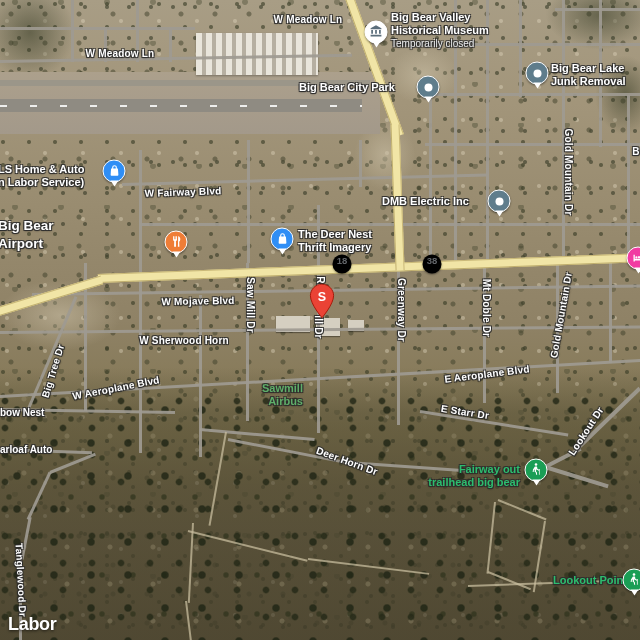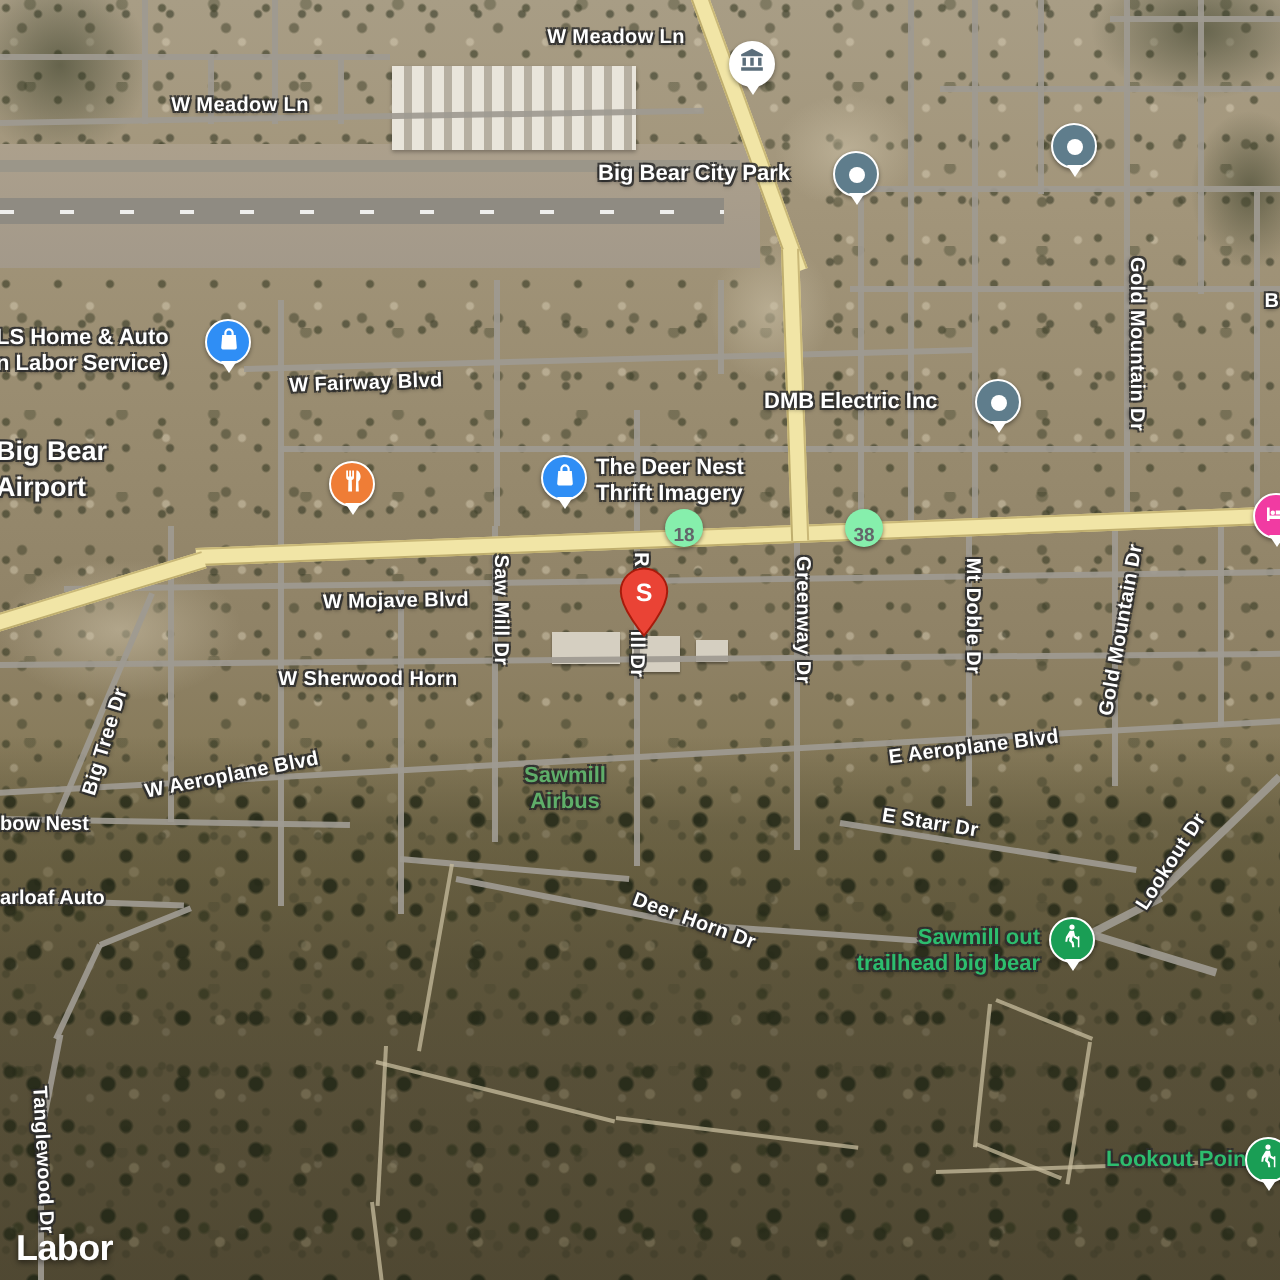--- a/index.html
+++ b/index.html
@@ -191,6 +191,11 @@
   <div class="abs lbl street" style="left:21px;top:580px;--r:87deg;">Tanglewood Dr</div>
   <div class="abs lbl street" style="left:636px;top:151px;">B</div>
 
+  <div class="abs poi-txt" style="left:391px;top:11px;">
+    <div class="lbl">Big Bear Valley</div>
+    <div class="lbl">Historical Museum</div>
+    <div class="lbl poi-status">Temporarily closed</div>
+  </div>
   <div class="abs poi-txt lbl" style="left:299px;top:81px;">Big Bear City Park</div>
   <div class="abs poi-txt lbl" style="left:382px;top:195px;">DMB Electric Inc</div>
   <div class="abs poi-txt" style="left:-2px;top:163px;">

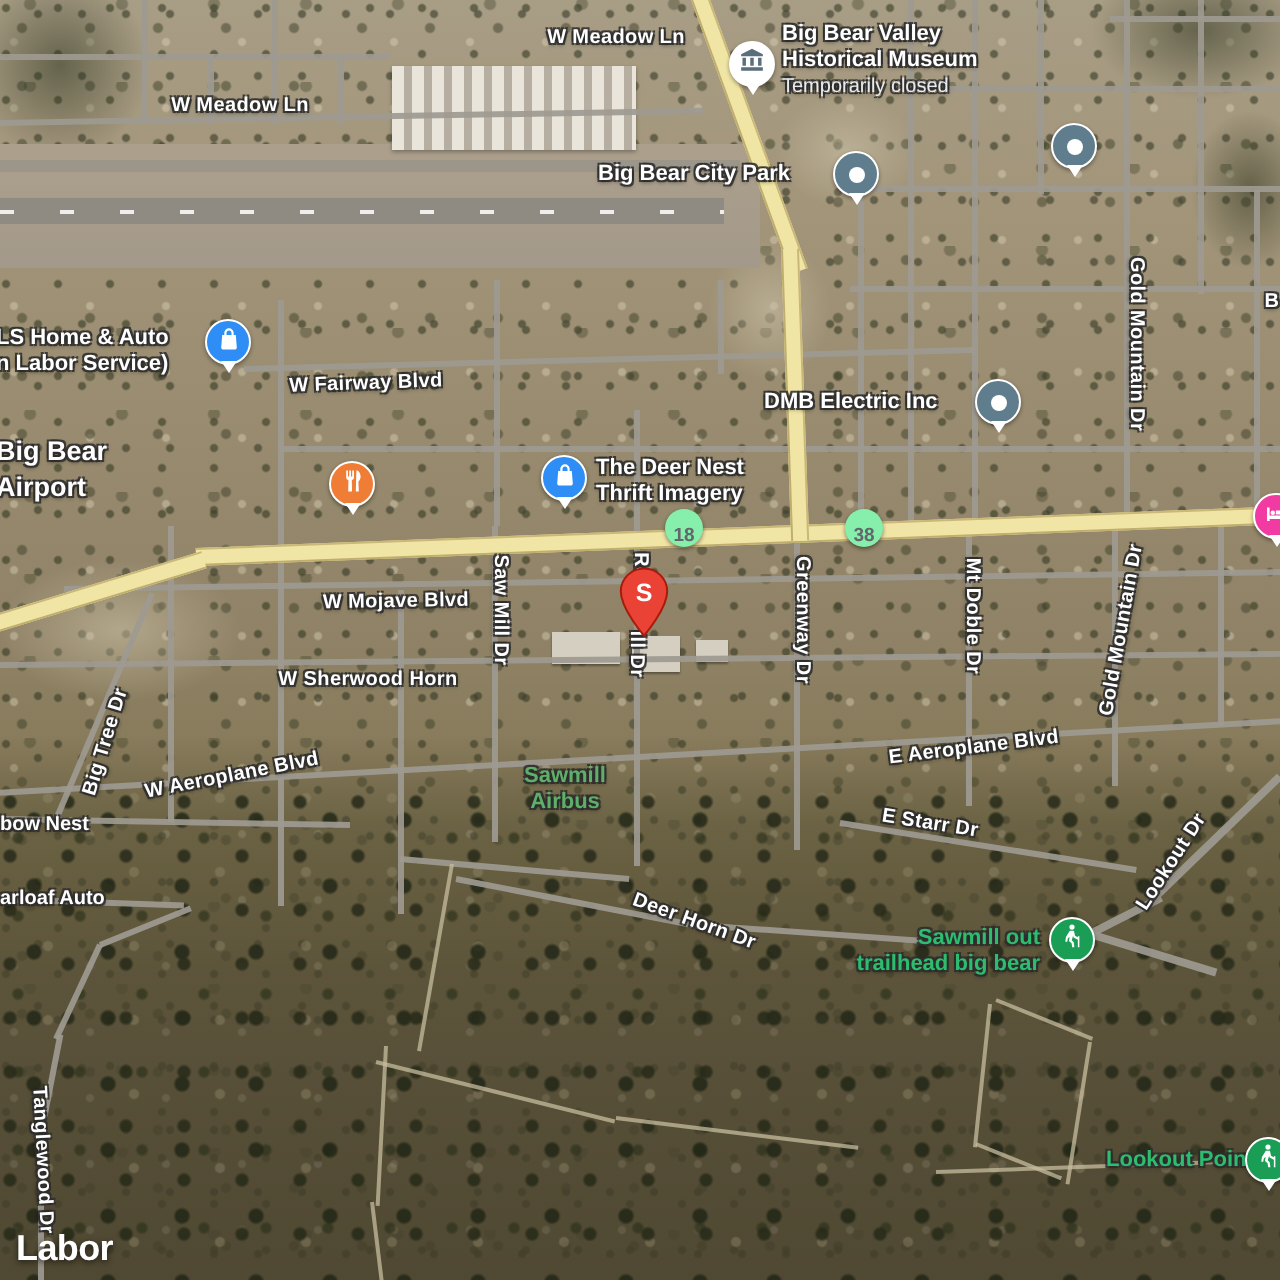--- a/index.html
+++ b/index.html
@@ -197,6 +197,10 @@
     <div class="lbl poi-status">Temporarily closed</div>
   </div>
   <div class="abs poi-txt lbl" style="left:299px;top:81px;">Big Bear City Park</div>
+  <div class="abs poi-txt" style="left:551px;top:62px;">
+    <div class="lbl">Big Bear Lake</div>
+    <div class="lbl">Junk Removal</div>
+  </div>
   <div class="abs poi-txt lbl" style="left:382px;top:195px;">DMB Electric Inc</div>
   <div class="abs poi-txt" style="left:-2px;top:163px;">
     <div class="lbl">LS Home &amp; Auto</div>

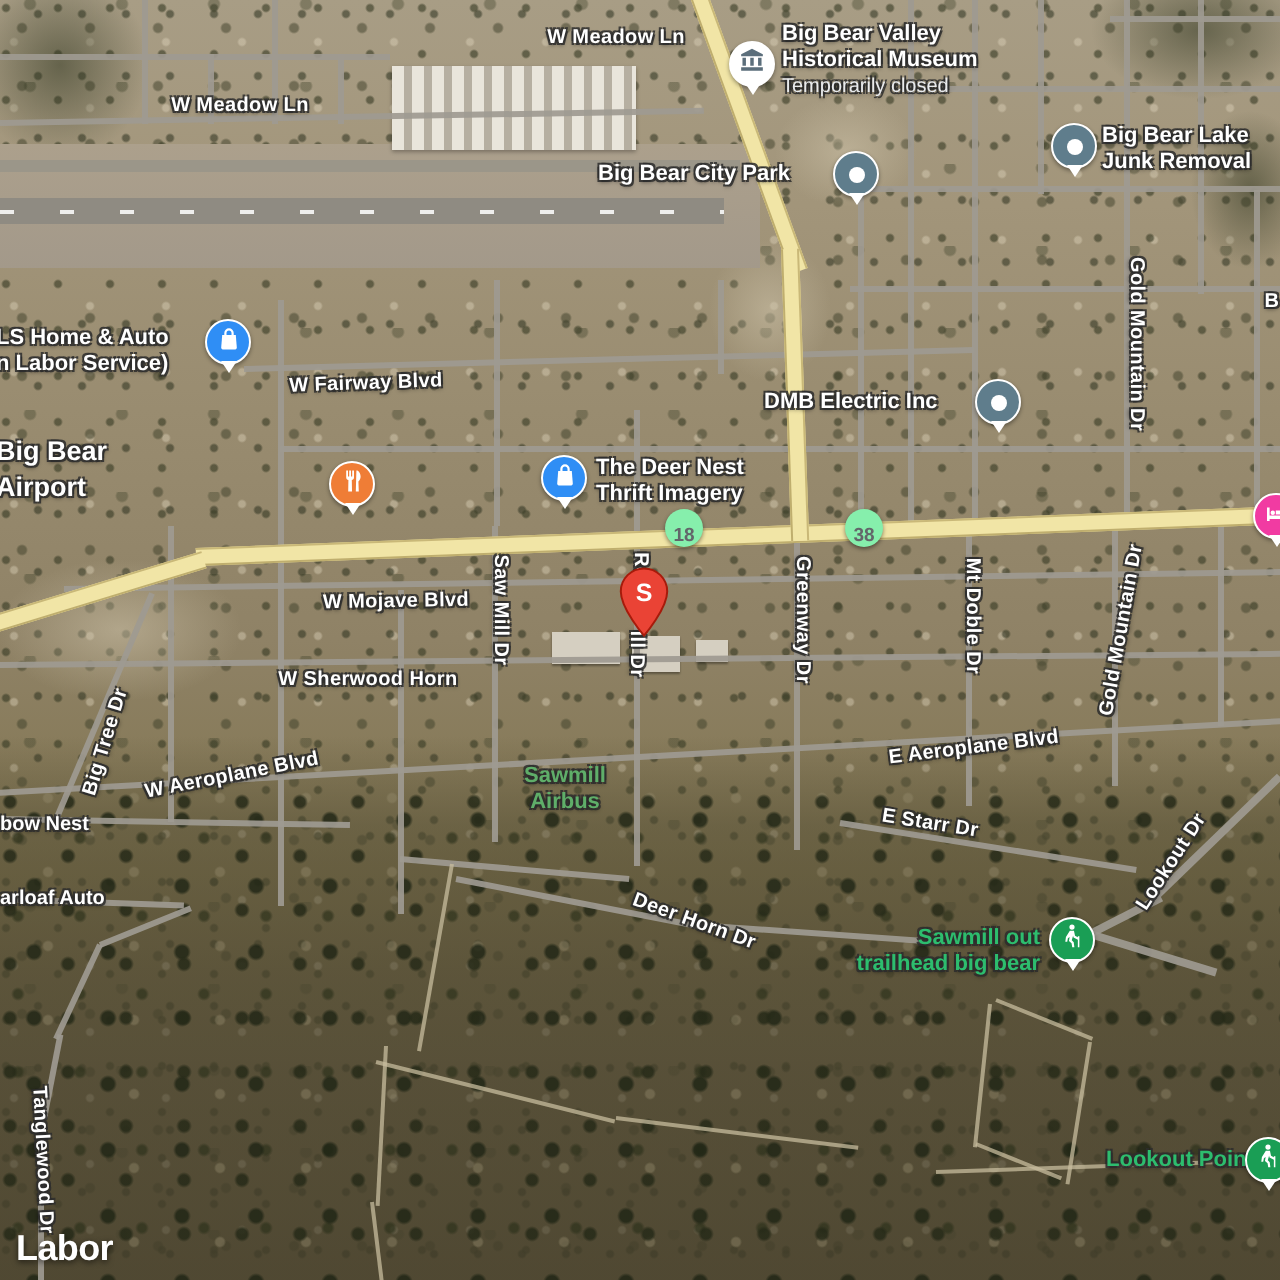--- a/index.html
+++ b/index.html
@@ -49,8 +49,8 @@
   .park-txt{color:#5fae69;}
   .ralign{text-align:right;}
   
-  .shield{width:19px;height:19px;border-radius:50%;background:#86efac;transform:translate(-50%,-50%);
-    display:flex;align-items:flex-end;justify-content:center;font-size:9.5px;font-weight:bold;color:#63666a;
+  .shield{width:19px;height:19px;border-radius:50%;background:#000000;transform:translate(-50%,-50%);
+    display:flex;align-items:flex-start;justify-content:center;font-size:9.5px;font-weight:bold;color:#63666a;
     box-shadow:0 1px 2px rgba(0,0,0,.45);z-index:6;}
   .pin{width:21px;height:21px;border-radius:50%;border:1.5px solid #fff;transform:translate(-50%,-50%);
     display:flex;align-items:center;justify-content:center;box-shadow:0 1px 2px rgba(0,0,0,.4);z-index:7;}

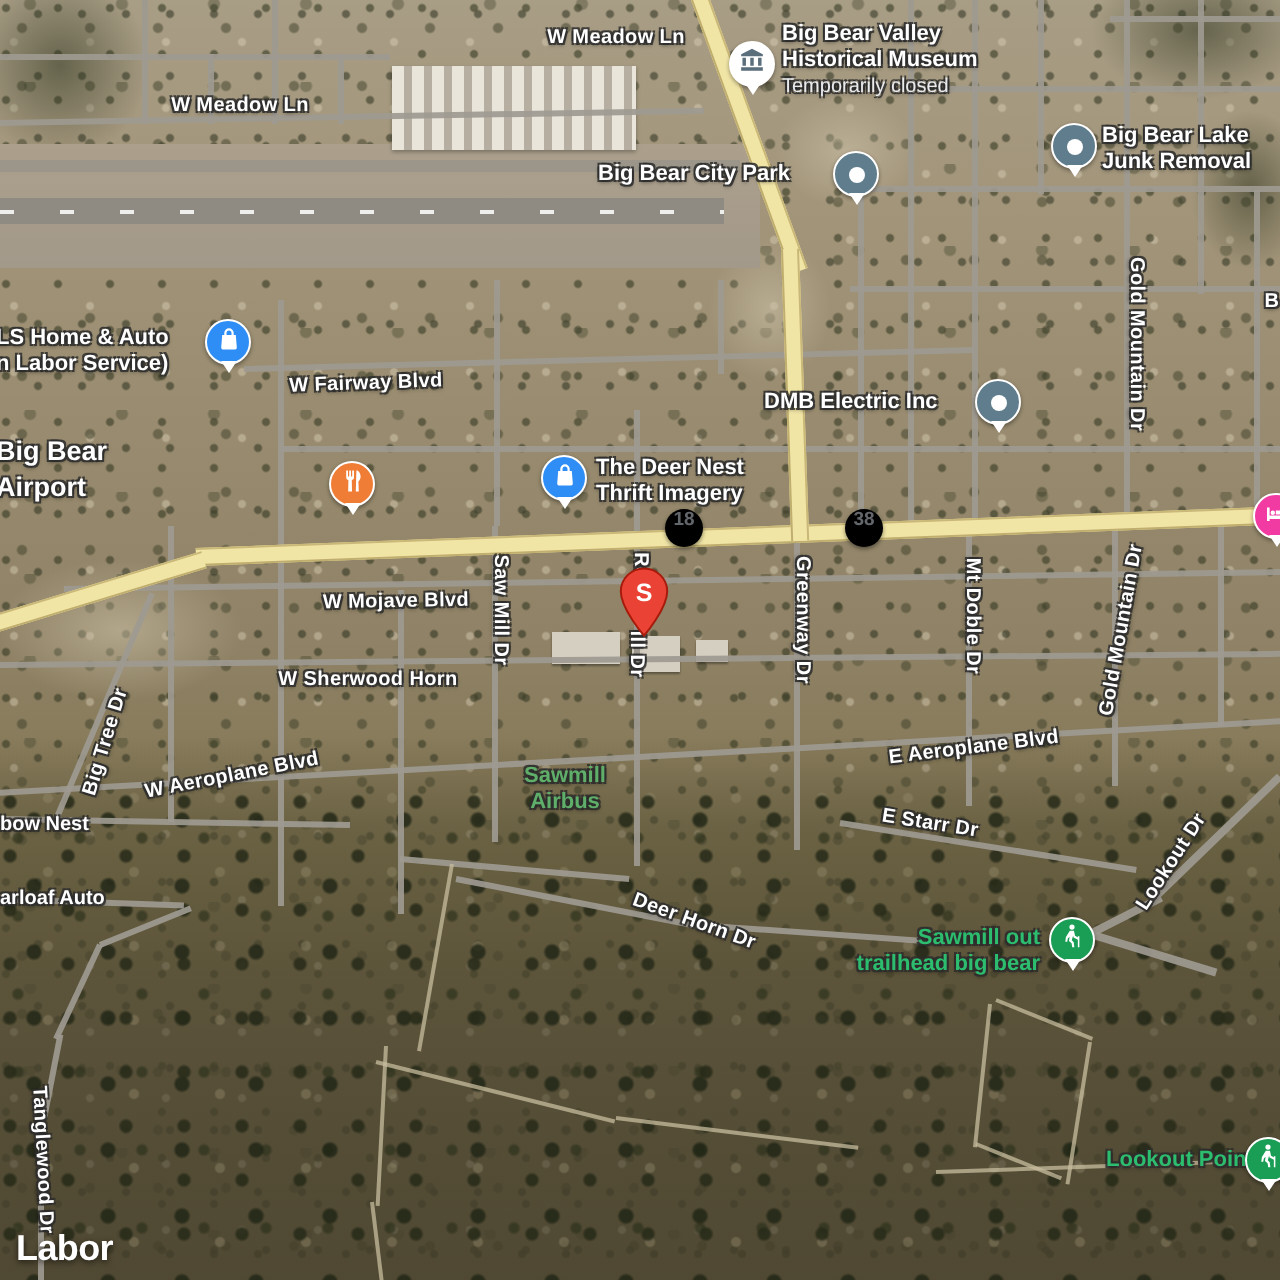--- a/index.html
+++ b/index.html
@@ -214,7 +214,7 @@
     <div class="lbl">The Deer Nest</div>
     <div class="lbl">Thrift Imagery</div>
   </div>
-  <div class="abs poi-txt" style="left:262px;top:382px;text-align:center;">
+  <div class="abs poi-txt" style="left:262px;top:382px;text-align:right;">
     <div class="lbl park-txt">Sawmill</div>
     <div class="lbl park-txt">Airbus</div>
   </div>

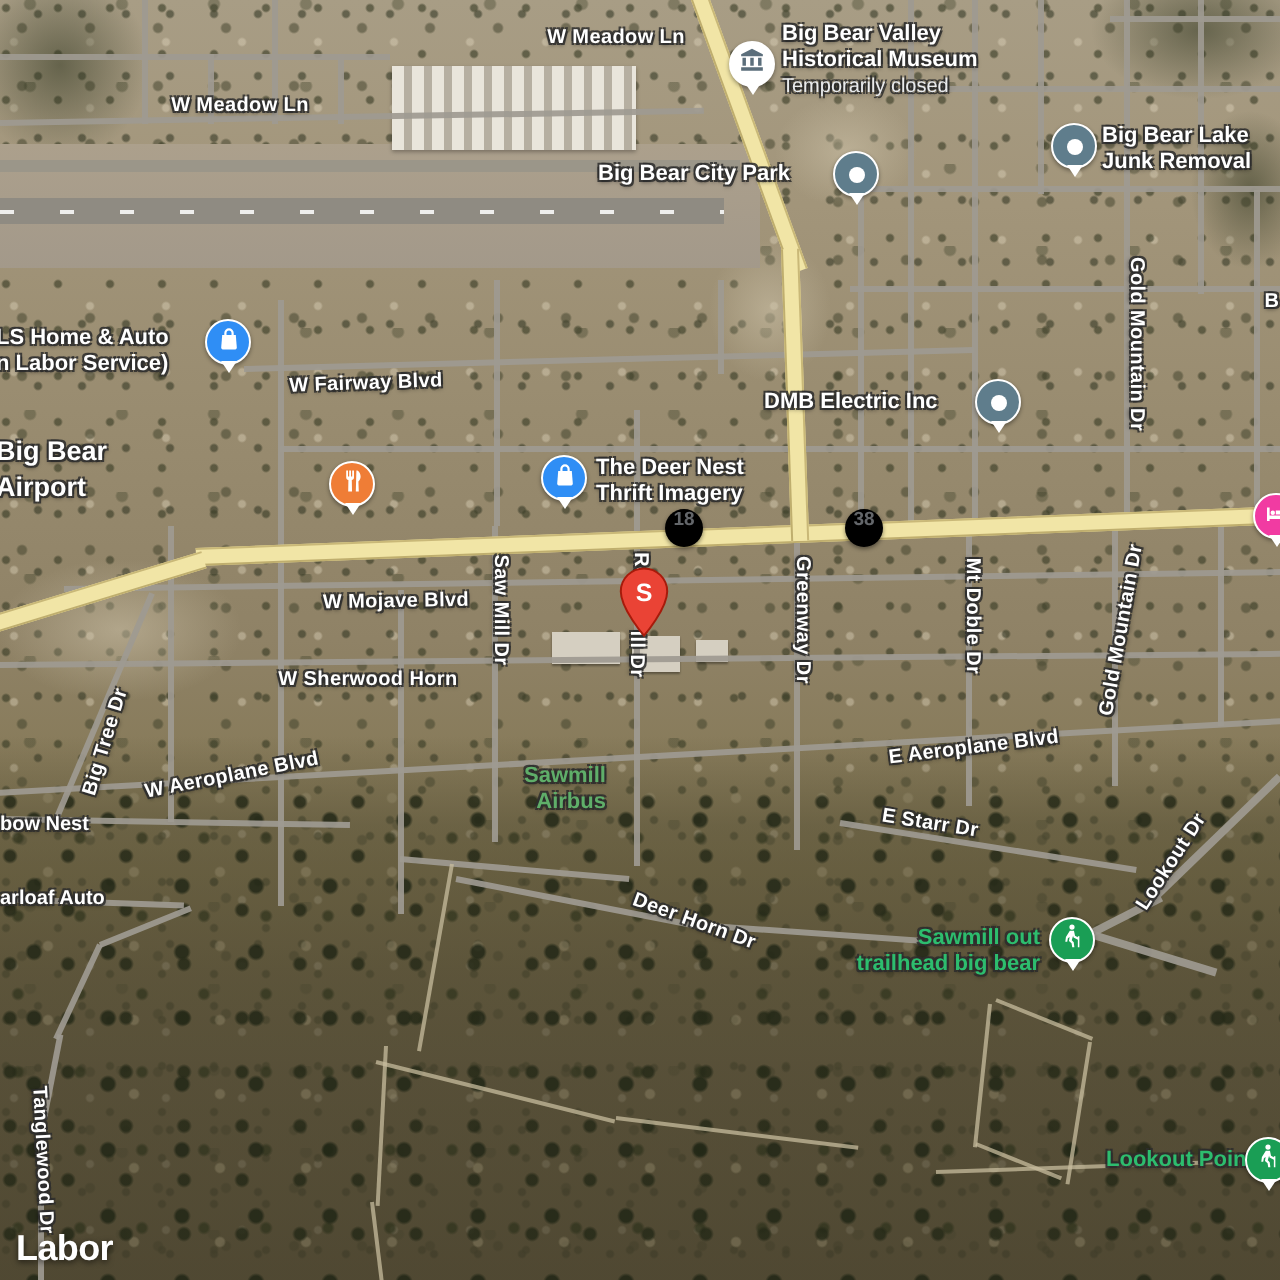--- a/index.html
+++ b/index.html
@@ -219,7 +219,7 @@
     <div class="lbl park-txt">Airbus</div>
   </div>
   <div class="abs poi-txt ralign" style="left:428px;top:463px;width:92px;">
-    <div class="lbl green-poi">Sawmill out</div>
+    <div class="lbl green-poi">Fairway out</div>
     <div class="lbl green-poi">trailhead big bear</div>
   </div>
   <div class="abs poi-txt lbl green-poi" style="left:553px;top:574px;">Lookout Point</div>

